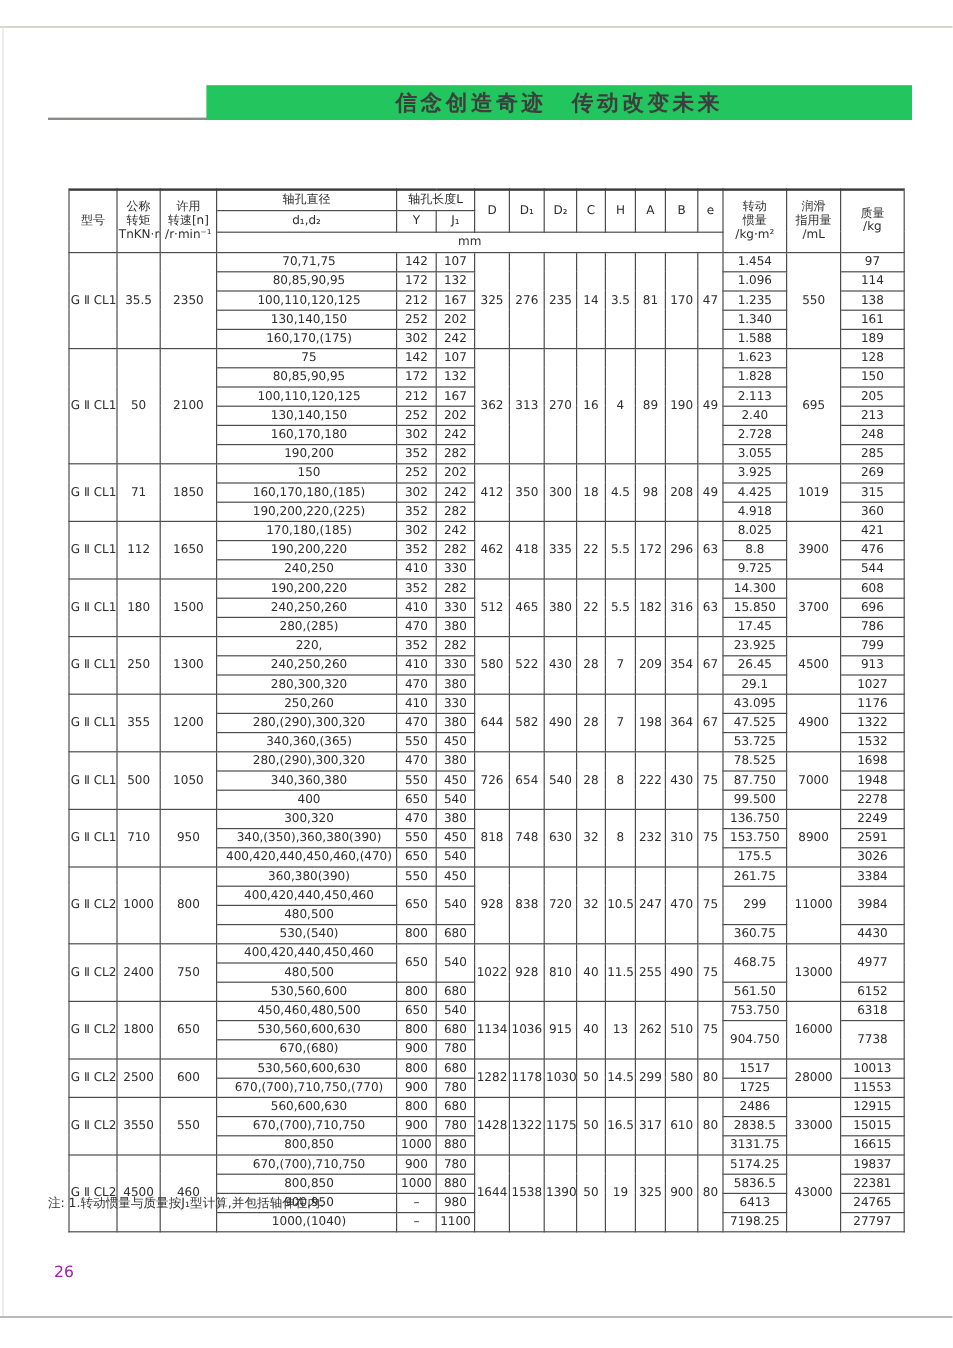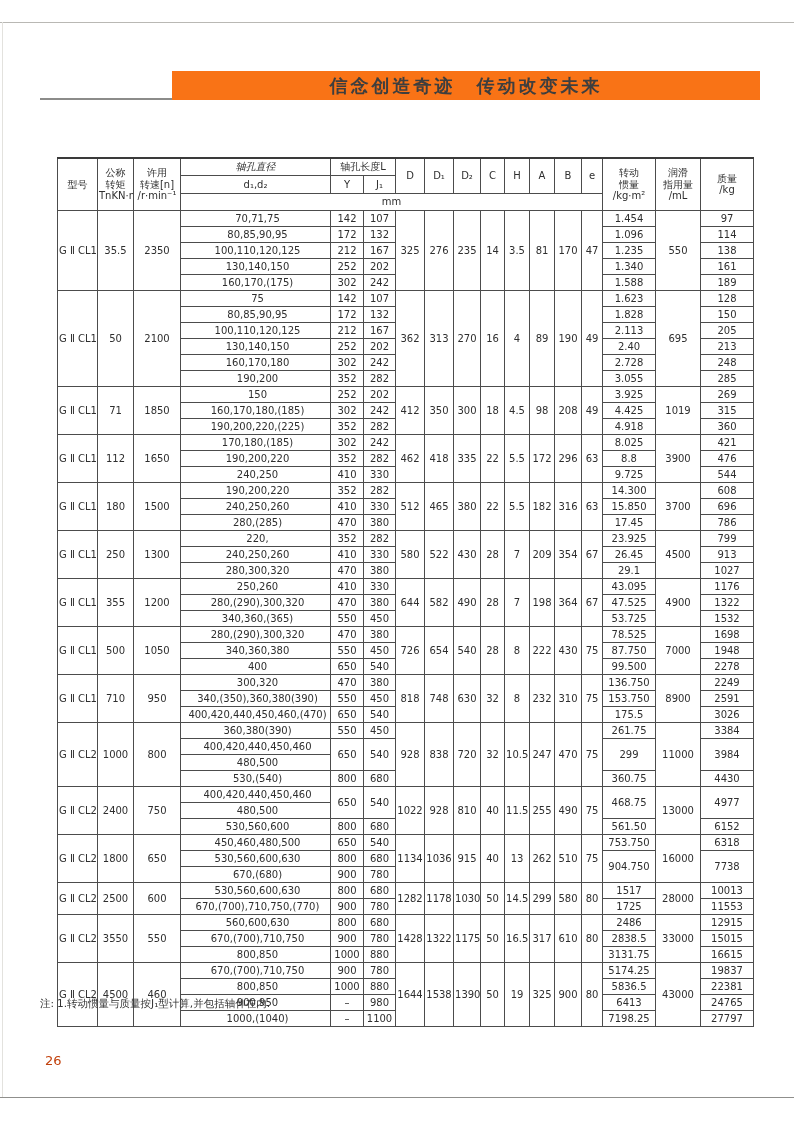--- a/index.html
+++ b/index.html
@@ -9,7 +9,7 @@
   .edge-bottom { position:absolute; left:0; top:1097px; width:794px; height:1px; background:#8f8f8c; }
   .edge-left { position:absolute; left:2px; top:22px; width:1px; height:1075px; background:#e3e2de; }
 
-  .banner { position:absolute; left:172px; top:71px; width:588px; height:29px; background:#f97316;
+  .banner { position:absolute; left:172px; top:71px; width:588px; height:29px; background:#22c55e;
             display:flex; align-items:center; justify-content:center; }
   .banner-title { font-size:18px; font-weight:bold; color:#3e3e3e; letter-spacing:3px; }
   .banner-rule { position:absolute; left:40px; top:98px; width:720px; height:2px; background:#8c8c8a; }

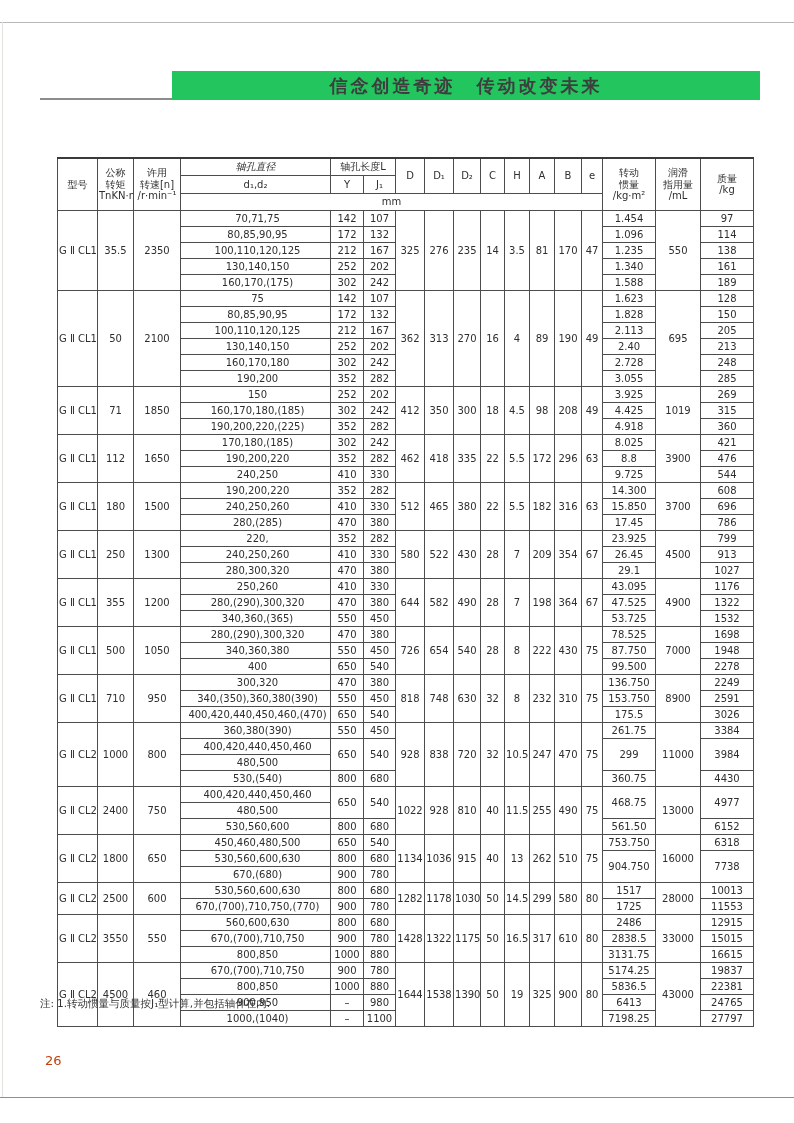--- a/index.html
+++ b/index.html
@@ -25,7 +25,7 @@
   table.spec thead tr.h3 th { height:17px;margin-top:17px; }
   table.spec tbody td { height:16px; }
   td.bore-cell { text-align:center; padding-left:5px !important; }
-  .italic { font-style:italic; }
+  .italic { }
   .hline { display:block; line-height:11.5px; }
 
   .notes { position:absolute; left:40px; top:995px; font-size:10.5px; color:#333; line-height:17px; }

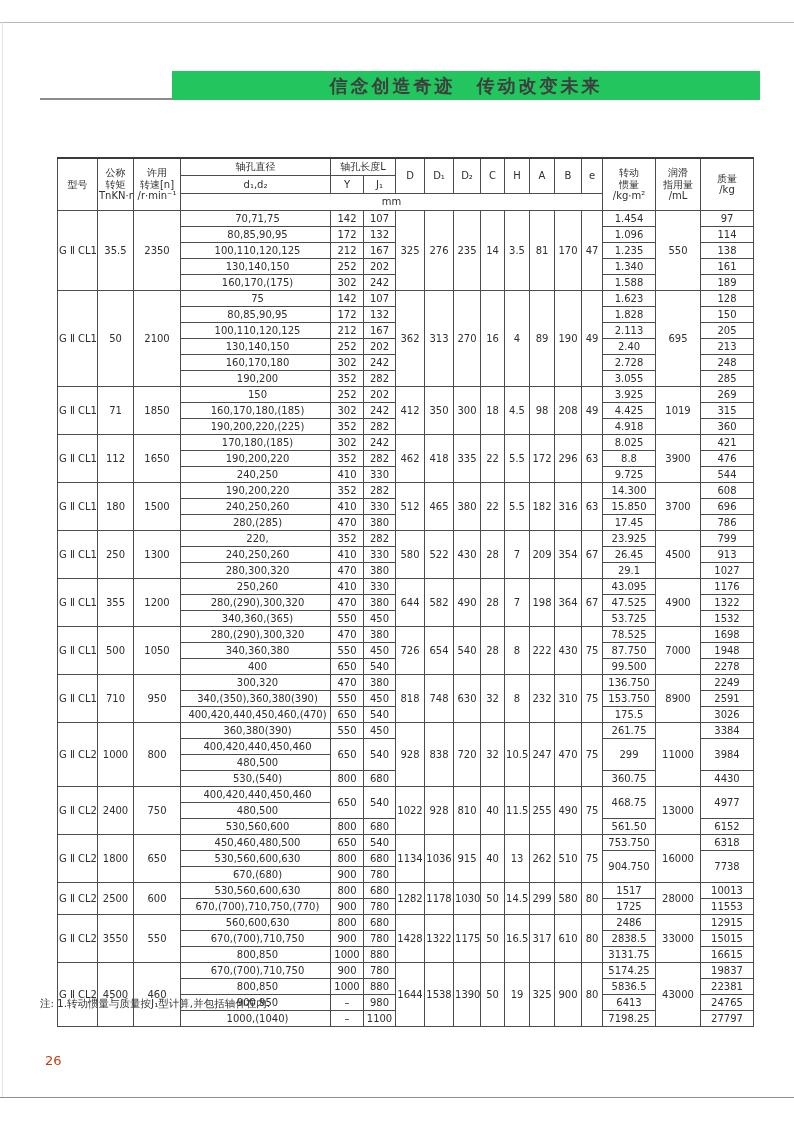--- a/index.html
+++ b/index.html
@@ -33,7 +33,7 @@
   .notes .lbl { margin-right:3px; }
   .notes .indent { padding-left:25px; }
 
-  .page-number { position:absolute; left:45px; top:1053px; font-size:13px; color:#c2410c; }
+  .page-number { position:absolute; left:45px; top:1053px; font-size:13px; color:#a21caf; }
 </style>
 </head>
 <body>

